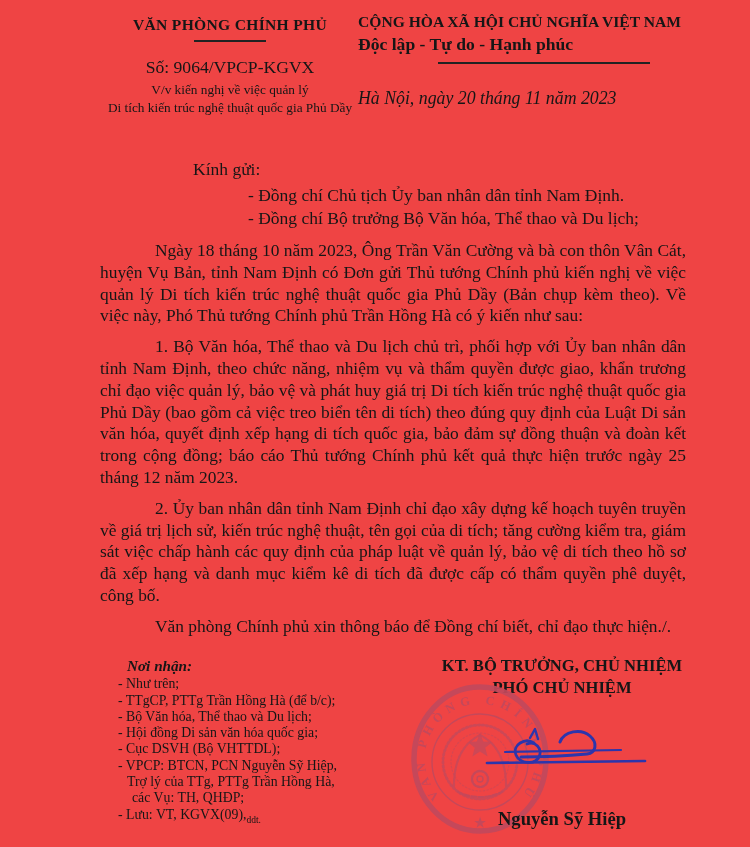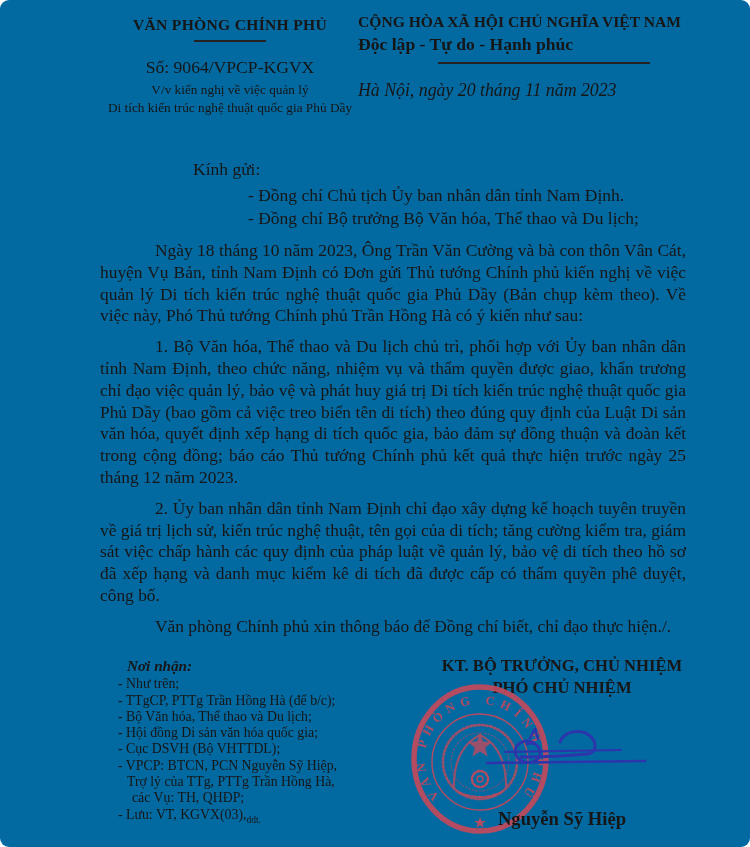--- a/index.html
+++ b/index.html
@@ -4,10 +4,9 @@
 <style>
   html,body{margin:0;padding:0;background:#ffffff;}
   .page{
-    position:relative;width:750px;height:847px;background:#0369a1;
+    position:relative;width:750px;height:847px;background:#ef4444;
     font-family:"Liberation Serif","DejaVu Serif",serif;color:#161616;
     overflow:hidden;
-    border-radius:9px;
   }
   
   .org-block{position:absolute;left:92px;top:16px;width:276px;text-align:center;}

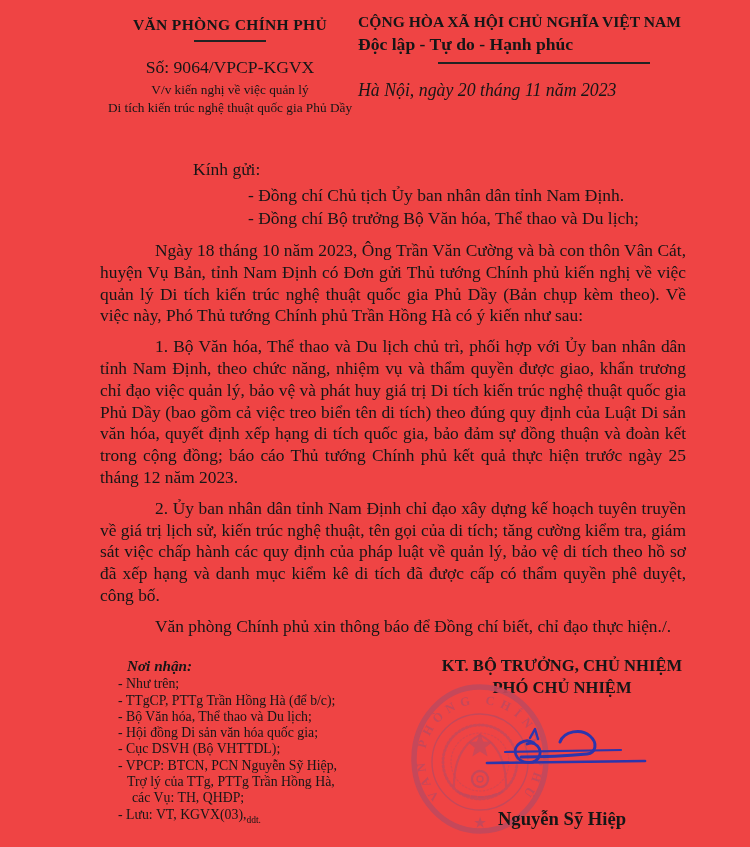--- a/index.html
+++ b/index.html
@@ -19,7 +19,7 @@
   .nat-title{font-weight:bold;font-size:15.6px;white-space:nowrap;}
   .nat-motto{font-weight:bold;font-size:17.6px;margin-top:3px;white-space:nowrap;}
   .nat-rule{width:212px;height:2px;background:#222;margin:7px auto 0;}
-  .place-date{font-style:italic;font-size:17.8px;margin-top:16px;white-space:nowrap;}
+  .place-date{font-style:italic;font-size:17.8px;margin-top:24px;white-space:nowrap;}
   
   .greeting-label{position:absolute;left:193px;top:159px;font-size:17.5px;}
   .greeting-list{position:absolute;left:248px;top:184px;font-size:17.5px;line-height:22.6px;}

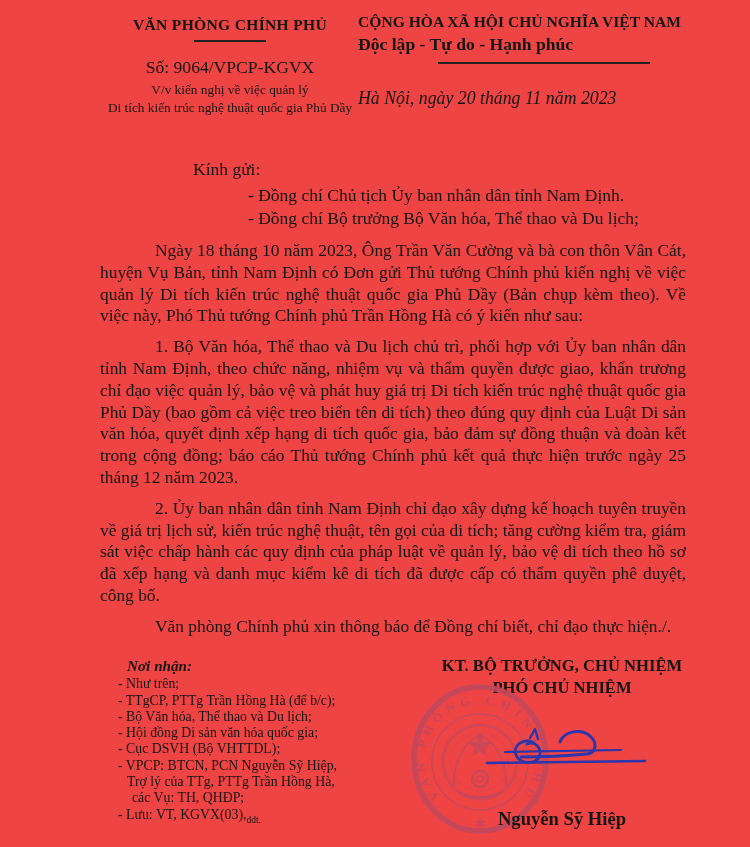--- a/index.html
+++ b/index.html
@@ -90,7 +90,7 @@
     <div>- VPCP: BTCN, PCN Nguyễn Sỹ Hiệp,</div>
     <div class="ind1">Trợ lý của TTg, PTTg Trần Hồng Hà,</div>
     <div class="ind2">các Vụ: TH, QHĐP;</div>
-    <div><span>- Lưu: VT, KGVX(03),</span><sub>ddt.</sub></div>
+    <div><span>- Lưu: VT, KGVX(09),</span><sub>ddt.</sub></div>
   </div>
 
   <div class="sig-head">

